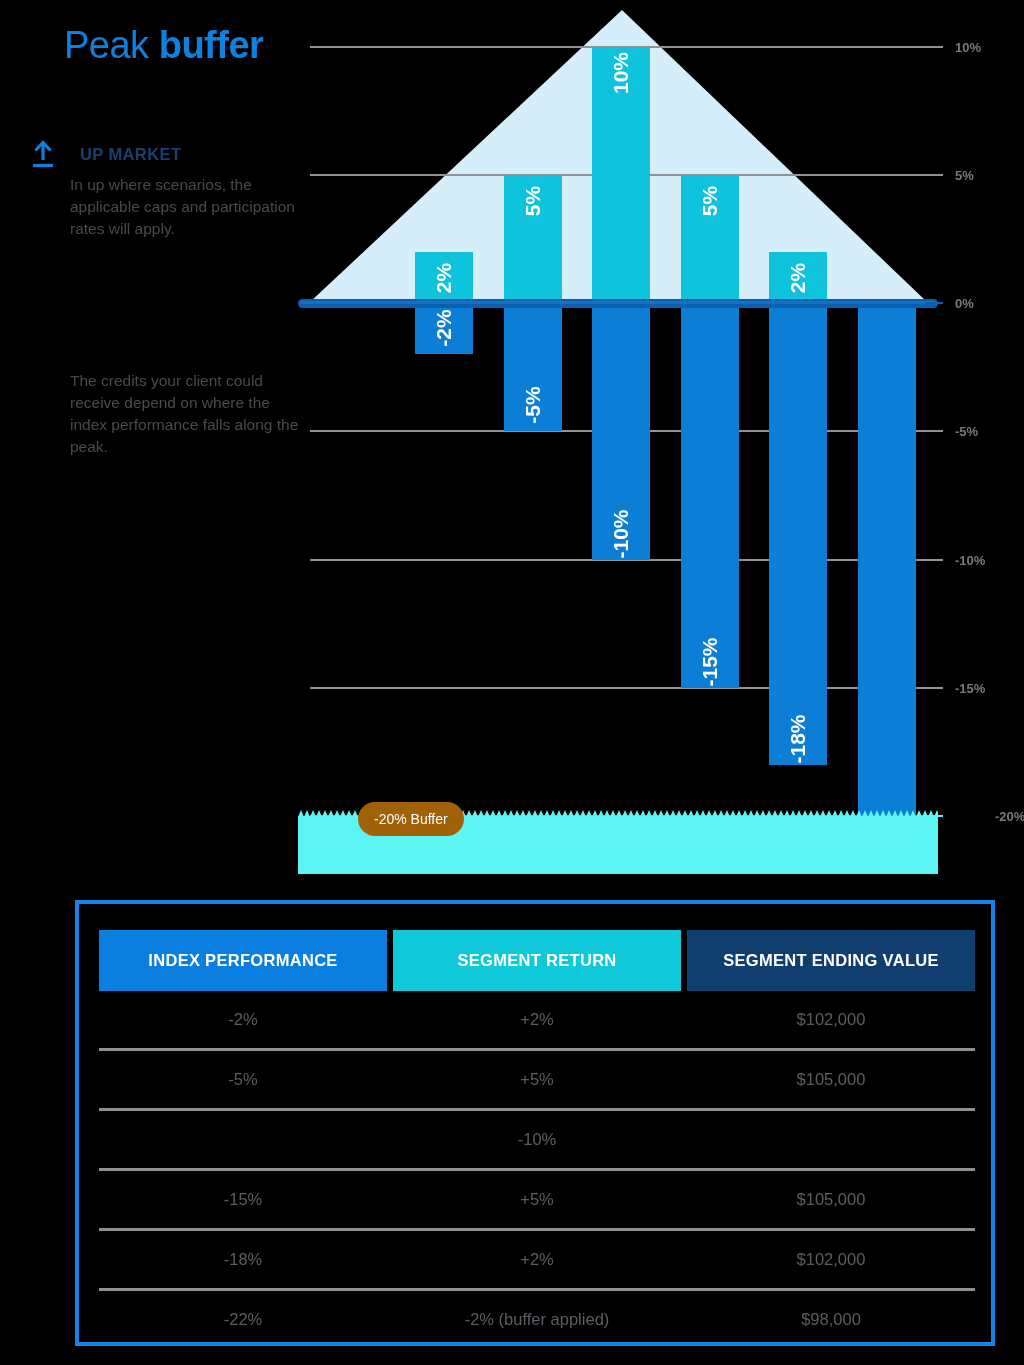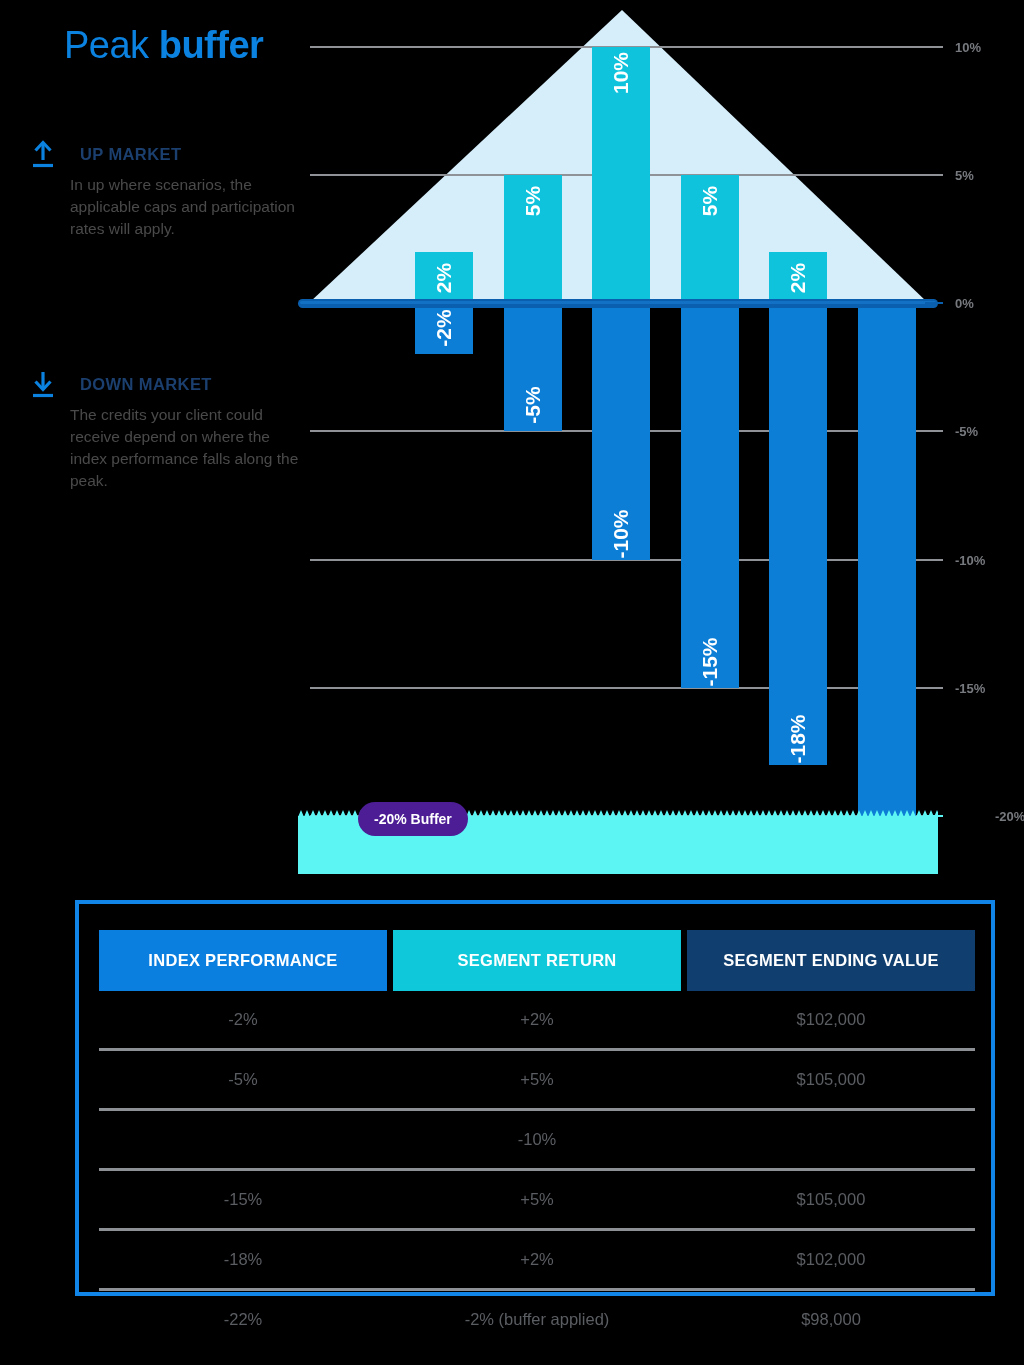--- a/index.html
+++ b/index.html
@@ -74,14 +74,6 @@
 </div>
 
 <div class="section" id="down-section">
-  <div class="sec-head">
-    <svg class="arrow-ic" viewBox="0 0 26 28">
-      <path d="M13 2 L13 19" stroke="#0b82e0" stroke-width="3.2" fill="none"></path>
-      <path d="M5.5 11.5 L13 19.5 L20.5 11.5" stroke="#0b82e0" stroke-width="3.2" fill="none" stroke-linejoin="miter"></path>
-      <path d="M3 25.5 L23 25.5" stroke="#0b82e0" stroke-width="3.2" fill="none"></path>
-    </svg>
-    <span class="label">DOWN MARKET</span>
-  </div>
   <div class="sec-body">The credits your client could receive depend on where the index performance falls along the peak.</div>
 </div>
 

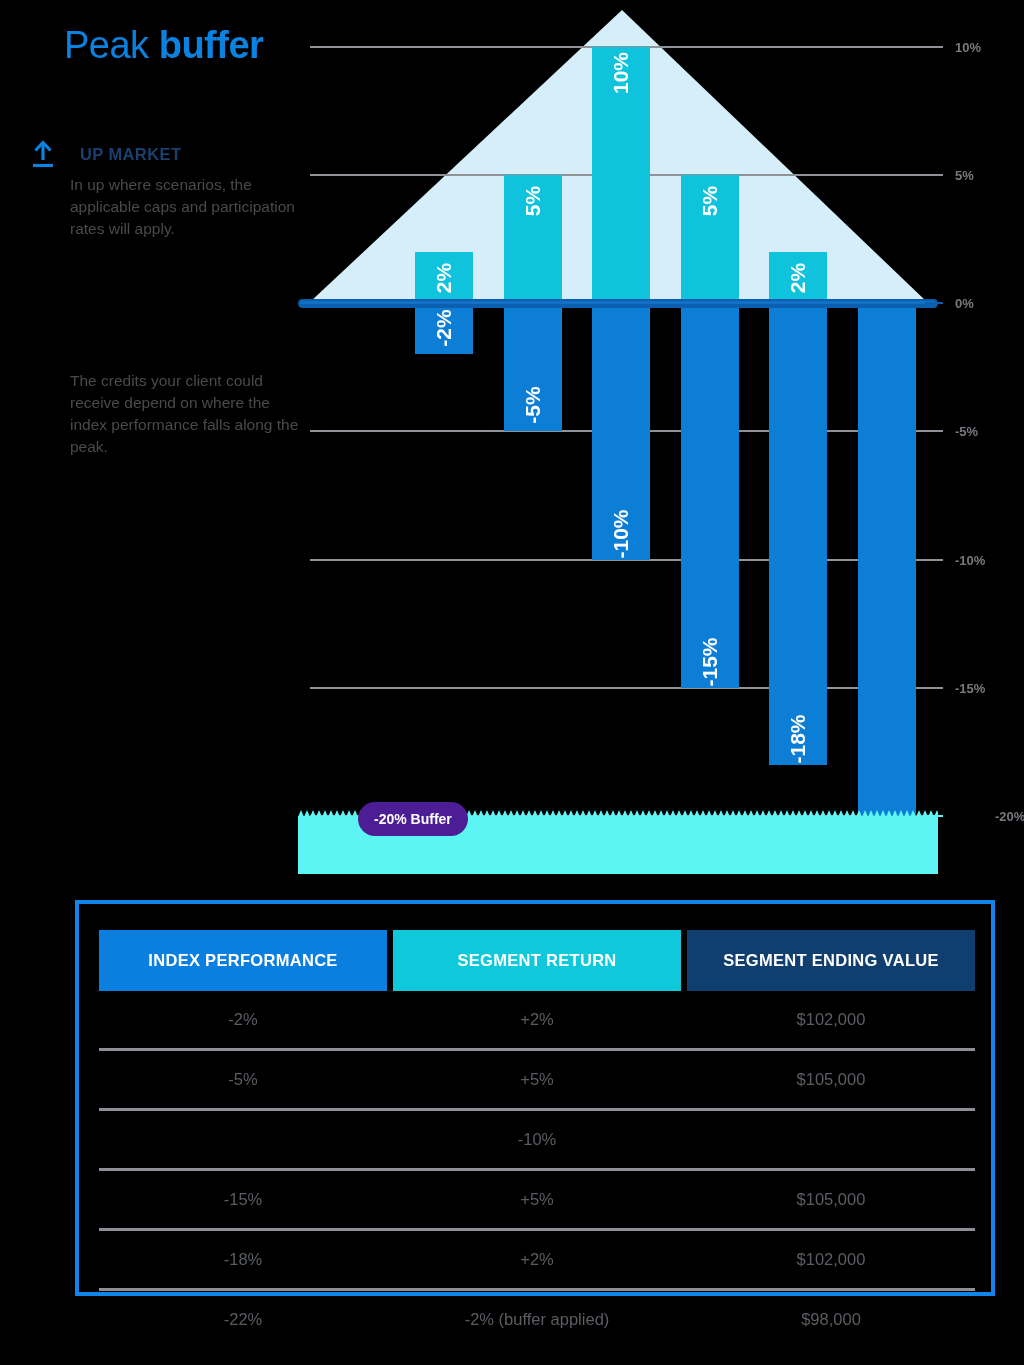--- a/index.html
+++ b/index.html
@@ -37,7 +37,7 @@
 
   #buffer-band{position:absolute;left:298px;width:640px;background:#5df4f4;}
   #buffer-zig{position:absolute;left:298px;width:640px;height:7px;overflow:hidden;}
-  #buffer-label{position:absolute;background:#4c1d95;color:#fff;font-size:14px;font-weight:700;
+  #buffer-label{position:absolute;background:#a16207;color:#fff;font-size:14px;font-weight:400;
                 padding:9px 16px;border-radius:17px;white-space:nowrap;}
 
   

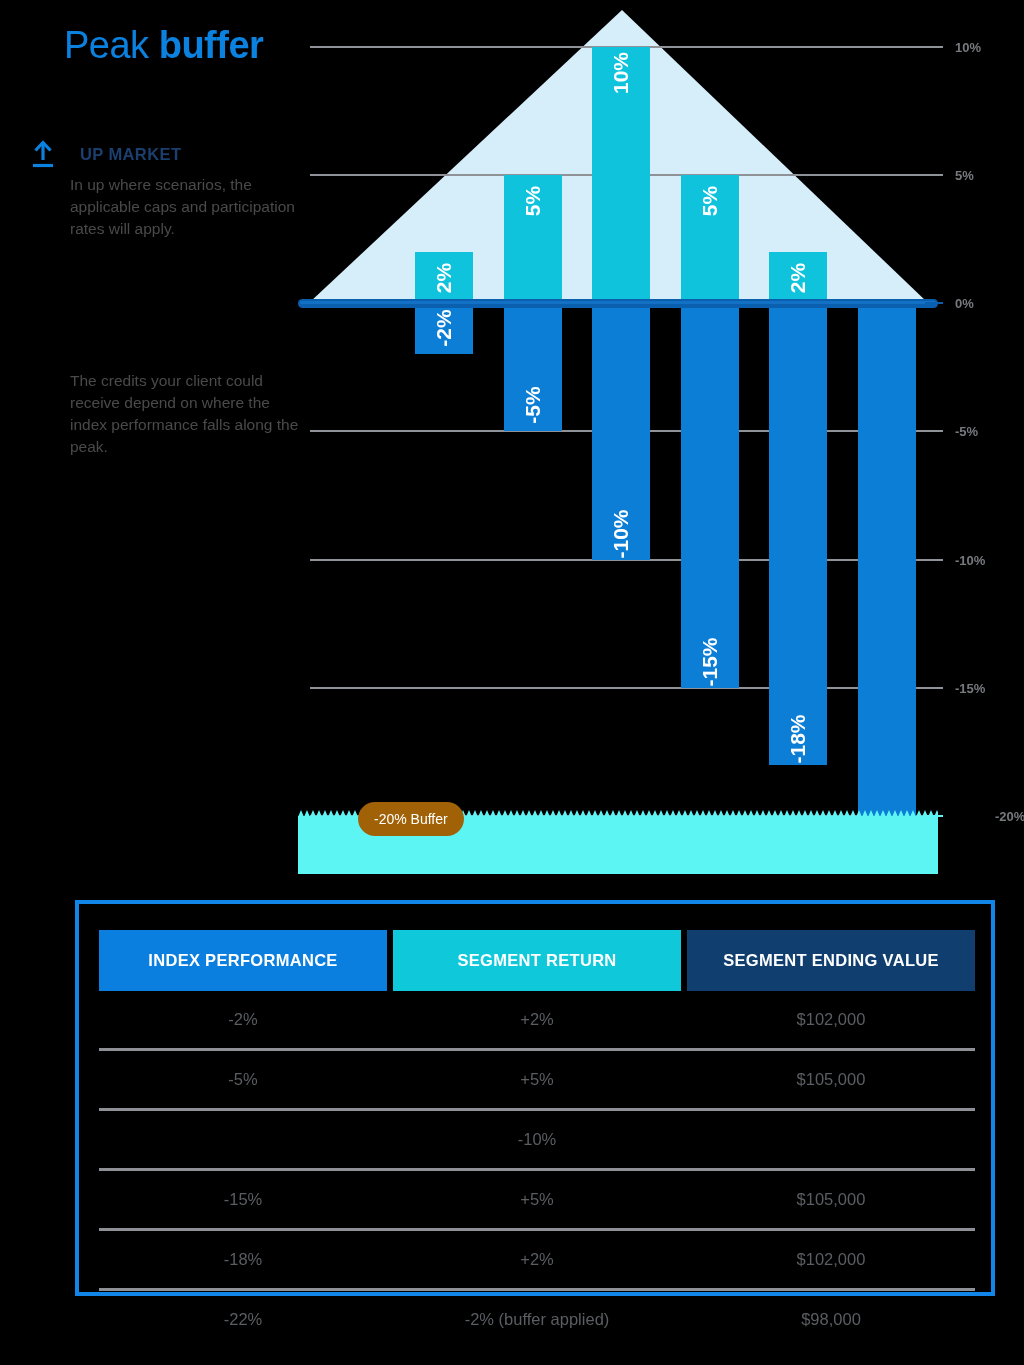--- a/index.html
+++ b/index.html
@@ -41,7 +41,7 @@
                 padding:9px 16px;border-radius:17px;white-space:nowrap;}
 
   
-  #table-wrap{position:absolute;left:75px;top:900px;width:920px;height:396px;
+  #table-wrap{position:absolute;left:75px;top:900px;width:920px;height:446px;
               border:4px solid #1186e8;box-sizing:border-box;background:#000;}
   #table{position:absolute;left:20px;top:26px;width:876px;}
   .thead{display:flex;gap:6px;}

